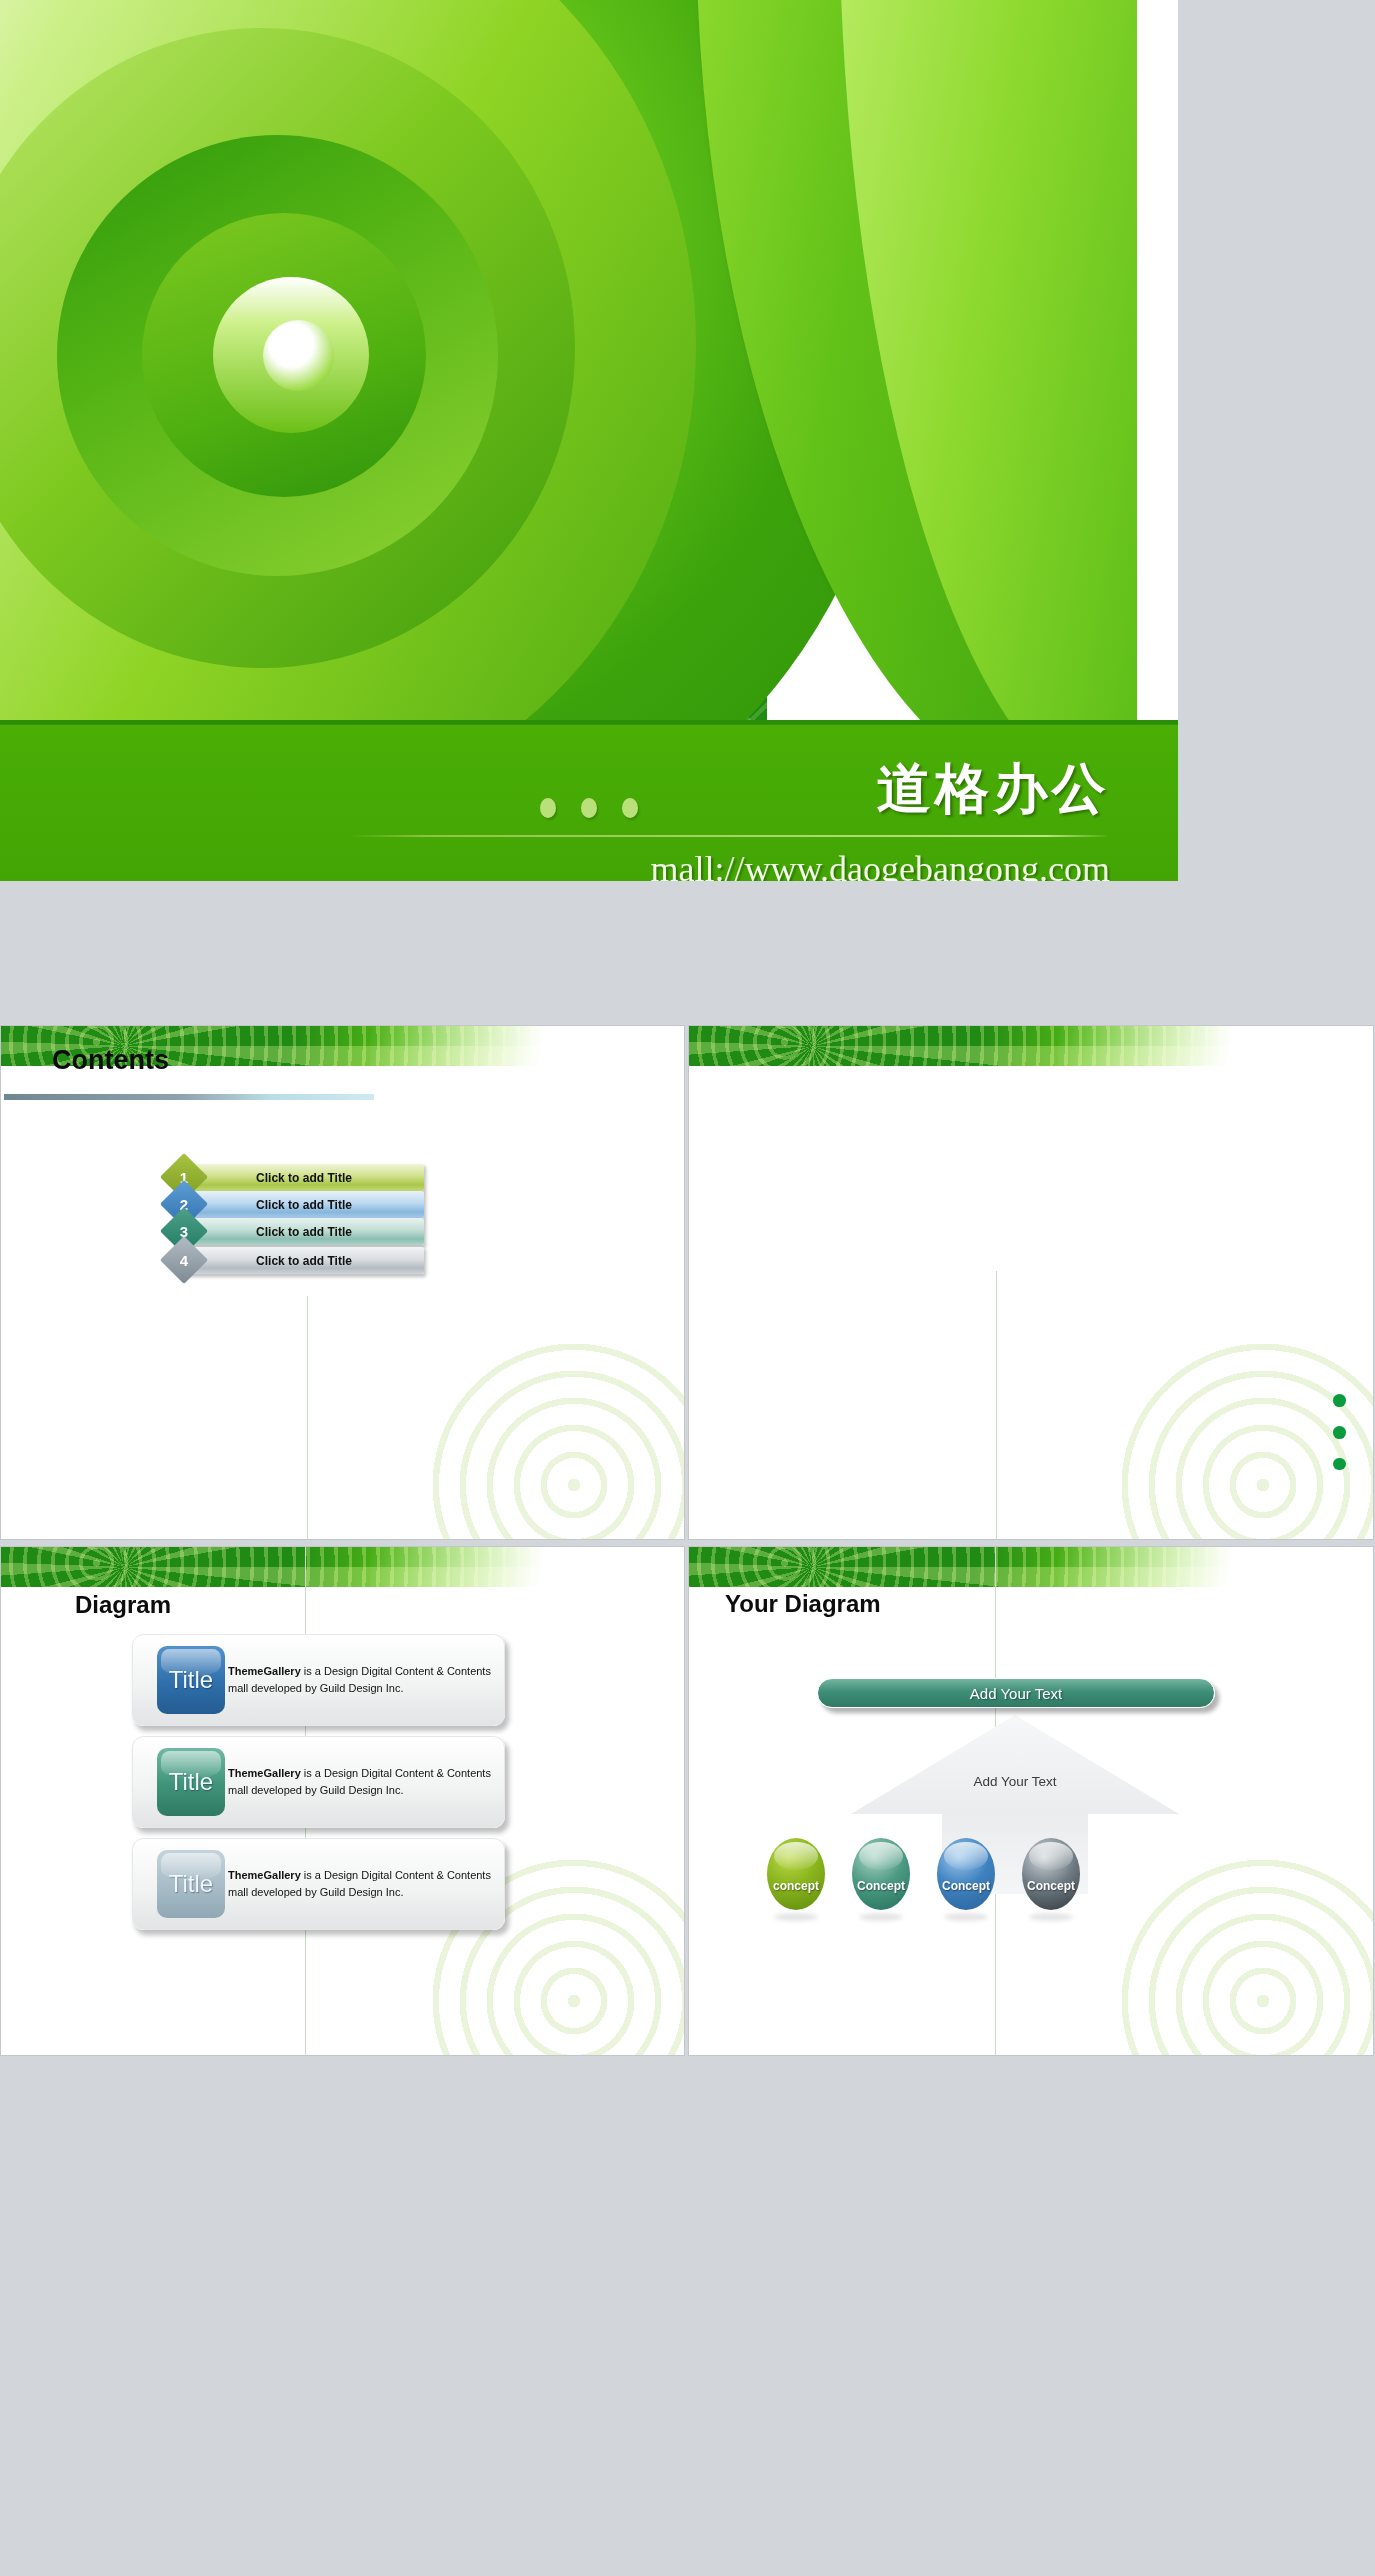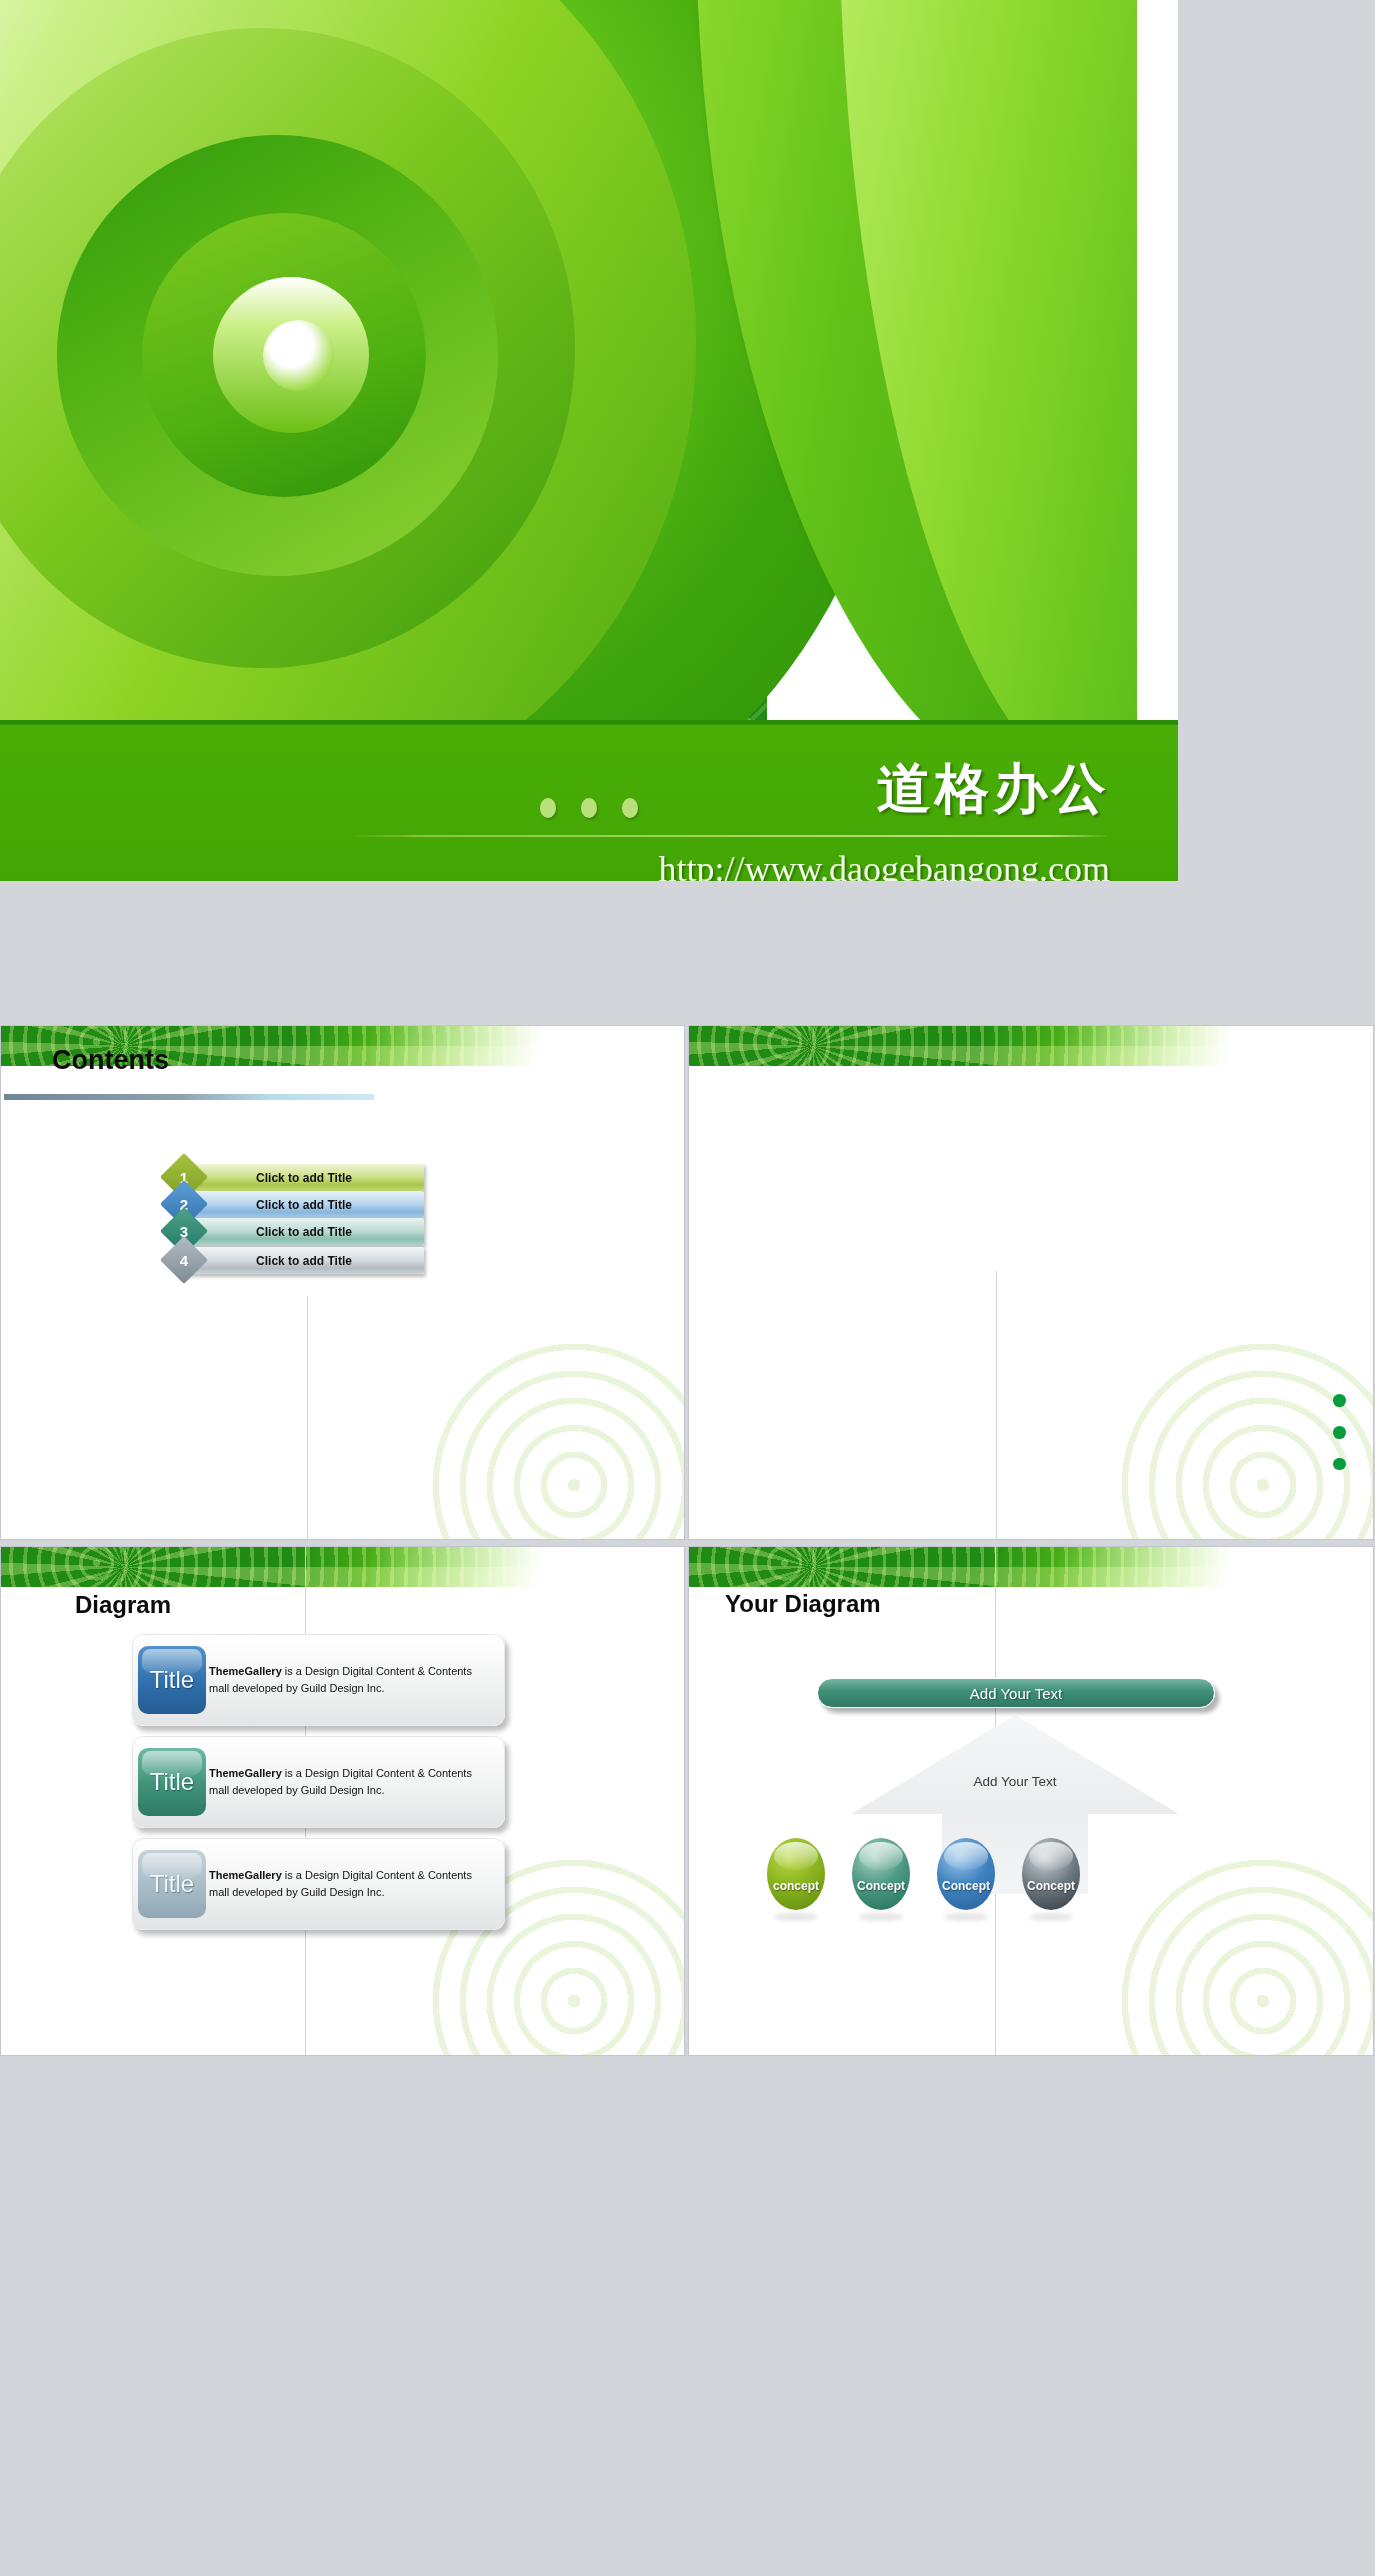--- a/index.html
+++ b/index.html
@@ -305,7 +305,7 @@
 
     <div class="title-cn">道格办公</div>
     <div class="title-rule"></div>
-    <div class="title-url">http://www.daogebangong.com</div>
+    <div class="title-url">mall://www.daogebangong.com</div>
   </div>
 
   <div class="slide" id="slide-contents">

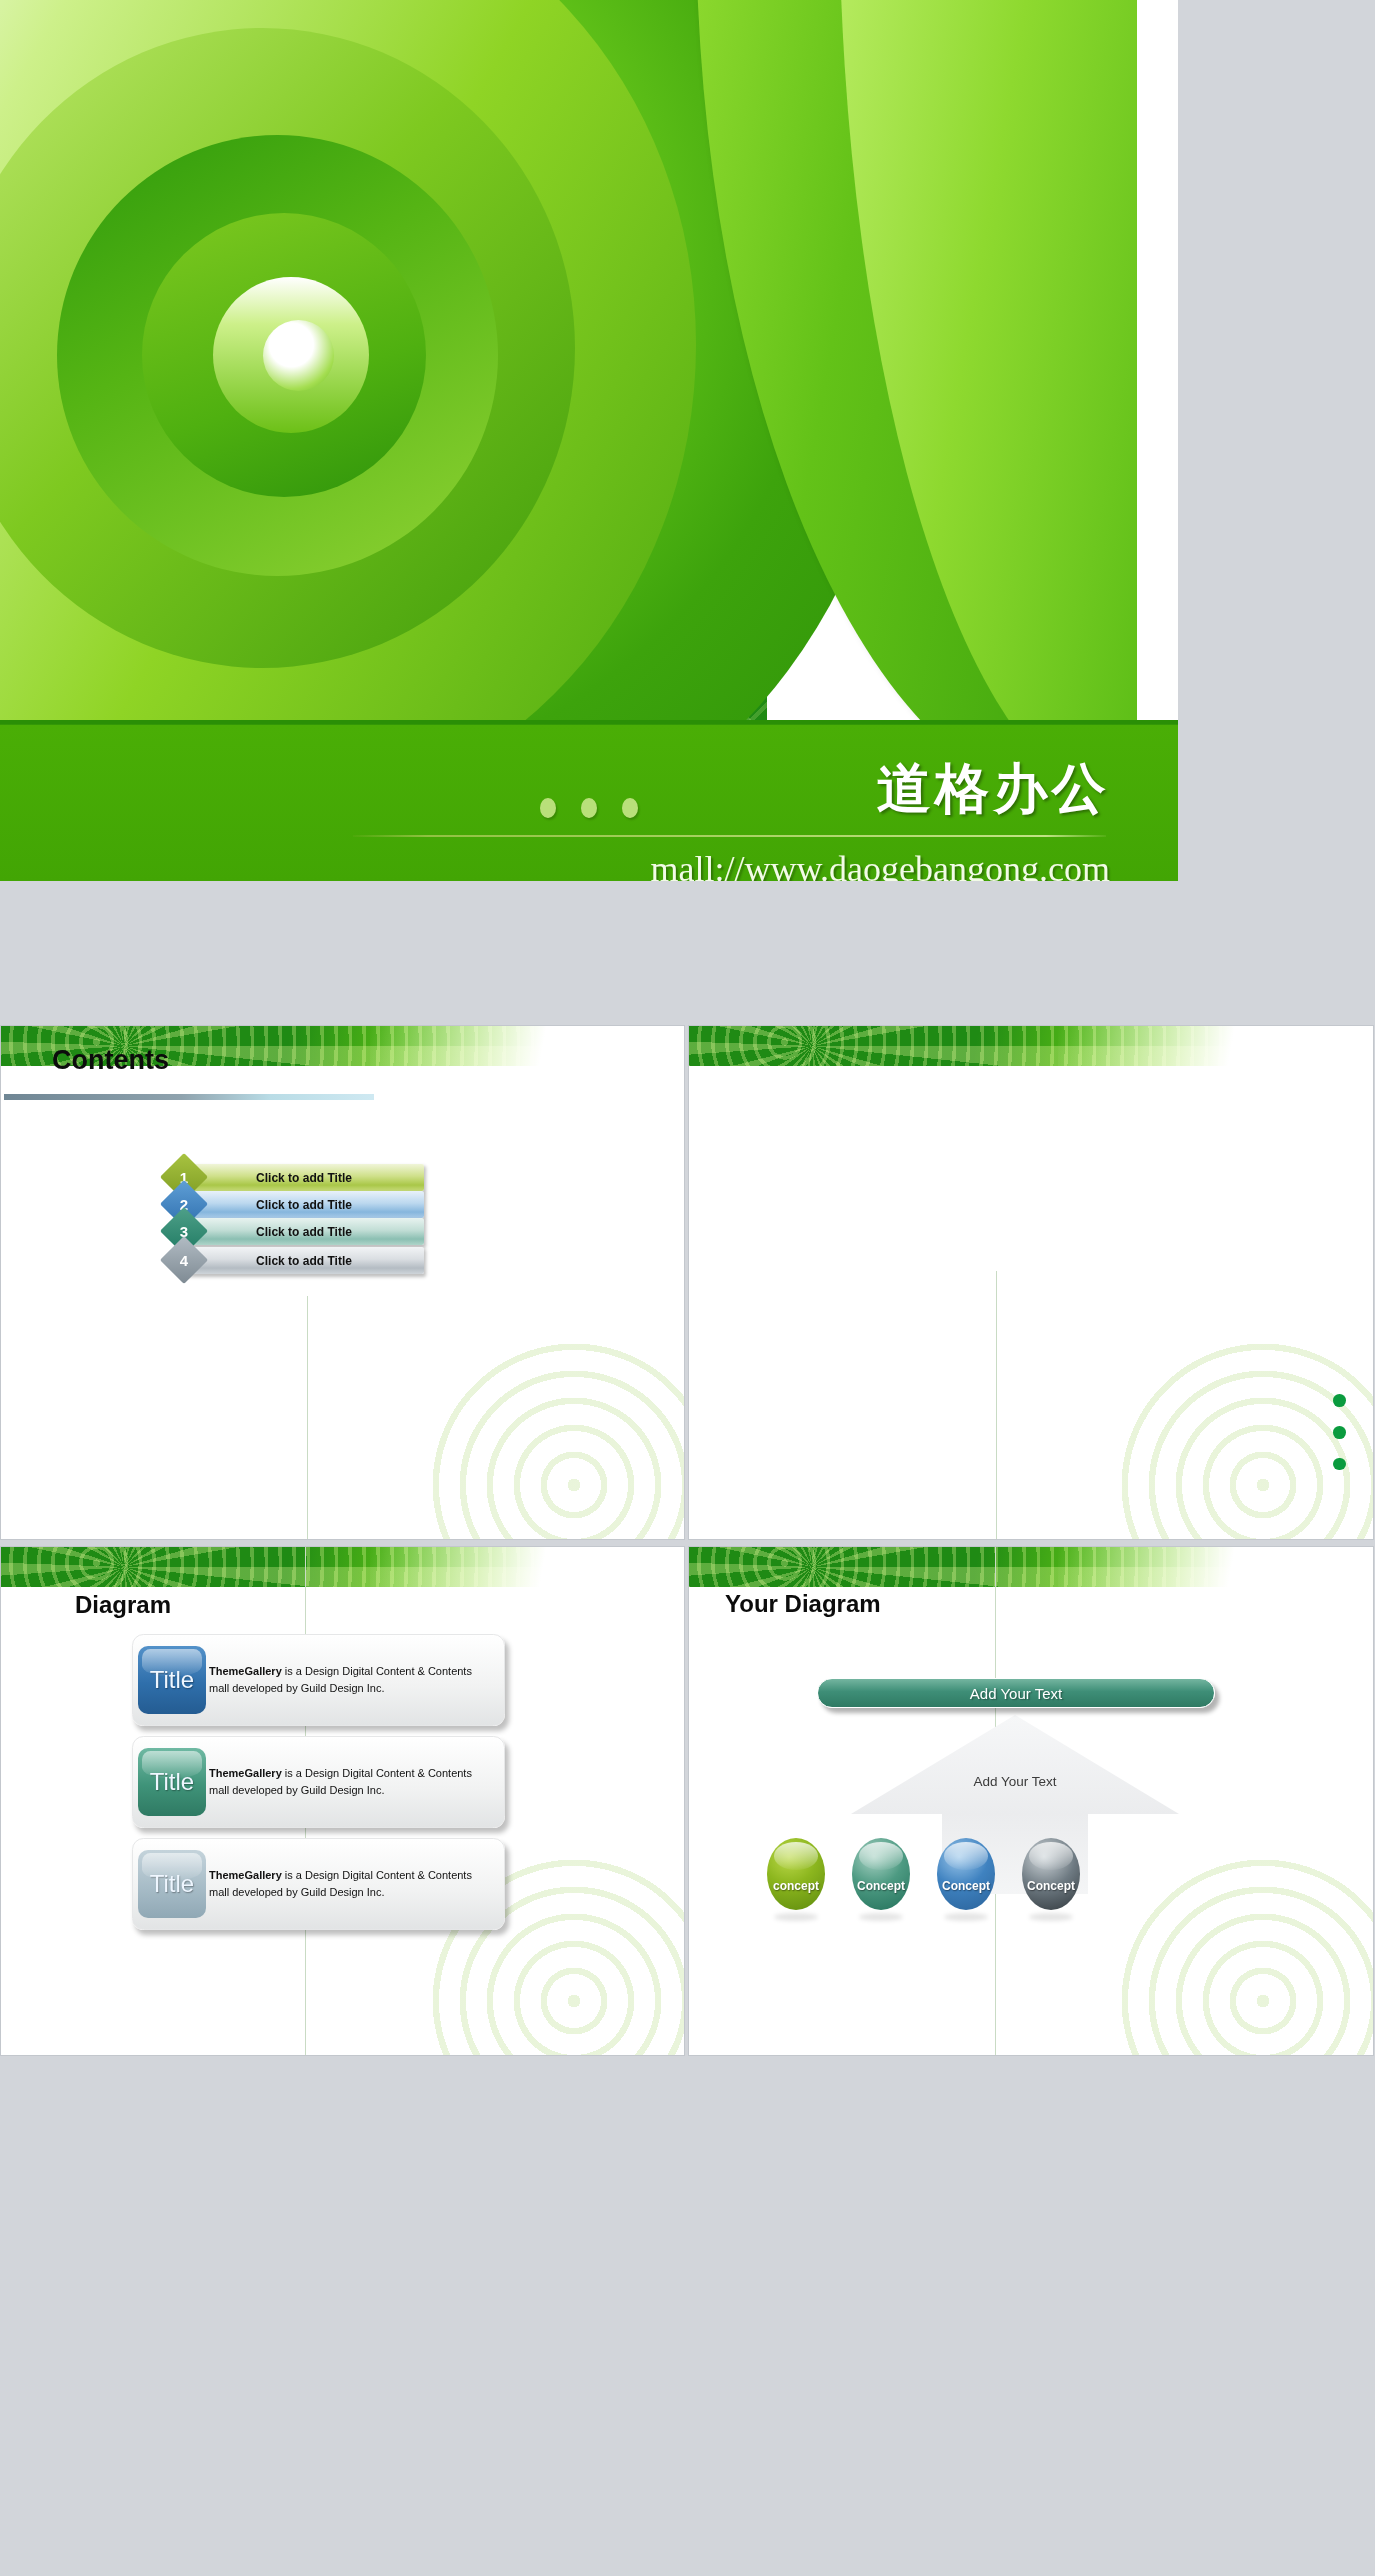--- a/index.html
+++ b/index.html
@@ -183,7 +183,7 @@
     display:flex; align-items:center;
   }
   .d-badge {
-    width:68px; height:68px; margin-left:5px; border-radius:10px;
+    width:68px; height:68px; margin-left:24px; border-radius:10px;
     display:flex; align-items:center; justify-content:center;
     color:#eef6ff; font-size:24px;
     font-family:"Liberation Sans", sans-serif;

